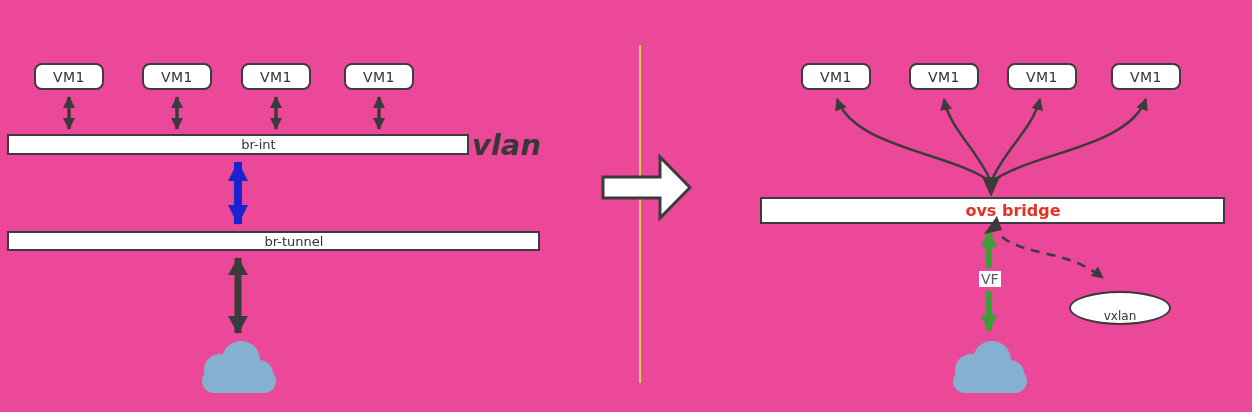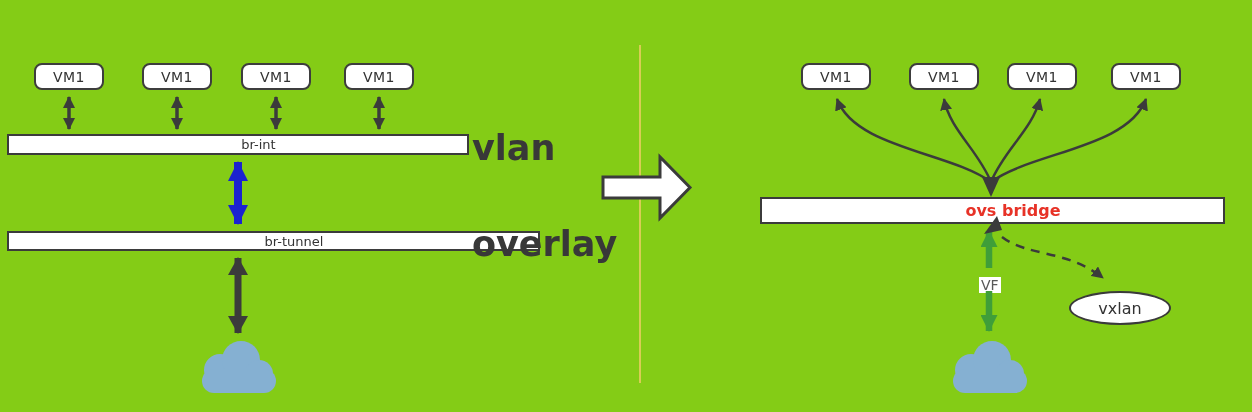--- a/index.html
+++ b/index.html
@@ -4,7 +4,7 @@
 <style>
   html,body{margin:0;padding:0;background:#ffffff;}
   .canvas{
-    position:relative;width:1252px;height:412px;background:#84cc16;overflow:hidden;
+    position:relative;width:1252px;height:412px;background:#ec4899;overflow:hidden;
     font-family:"DejaVu Sans","Liberation Sans",sans-serif;
   }
   .vm-box{

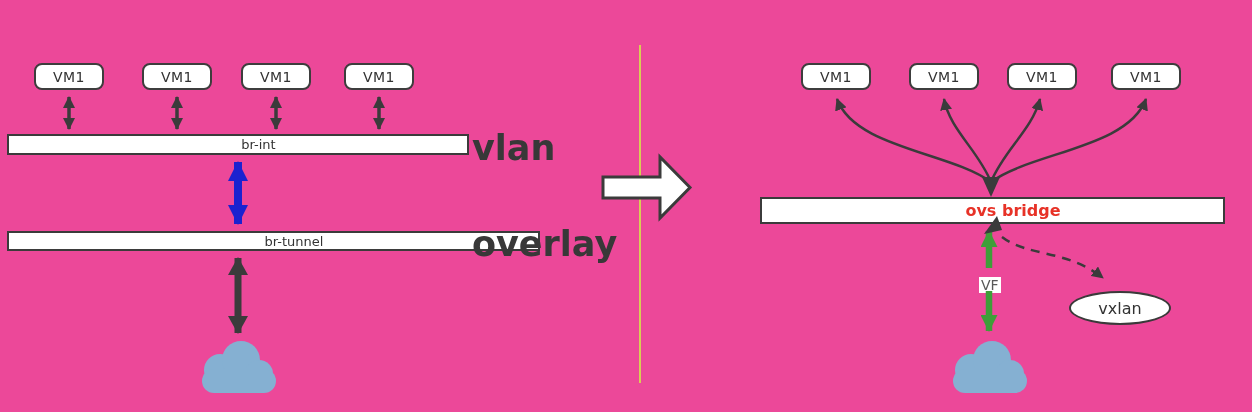--- a/index.html
+++ b/index.html
@@ -20,7 +20,7 @@
   .bar-label{font-size:13px;color:#333333;}
   .ovs-label{font-size:16px;font-weight:700;color:#e73227;}
   .side-label{
-    position:absolute;font-size:35px;font-weight:700;color:#383838;line-height:1;
+    position:absolute;font-size:29px;font-weight:700;color:#383838;line-height:1;font-style:italic;
   }
   .vf-label{
     position:absolute;font-size:14px;color:#595959;background:#ffffff;padding:0 2px;

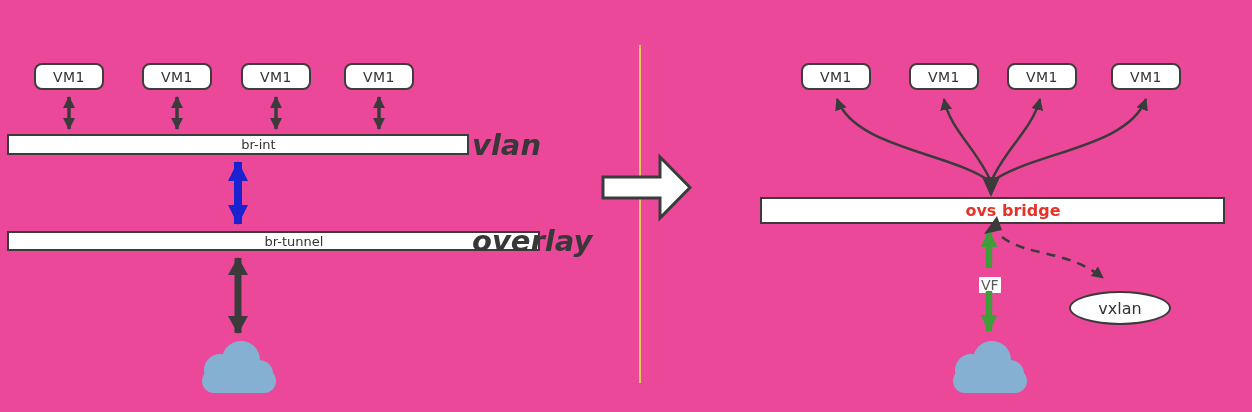--- a/index.html
+++ b/index.html
@@ -52,7 +52,6 @@
   <div class="bar html-layer-item" style="left:7px;top:231px;width:533px;height:20px">
     <span class="bar-label">br-tunnel</span>
   </div>
-  <div class="side-label html-layer-item" style="left:472px;top:227px">overlay</div>
 
   <div class="vm-box html-layer-item" style="left:801px;top:63px">VM1</div>
   <div class="vm-box html-layer-item" style="left:909px;top:63px">VM1</div>

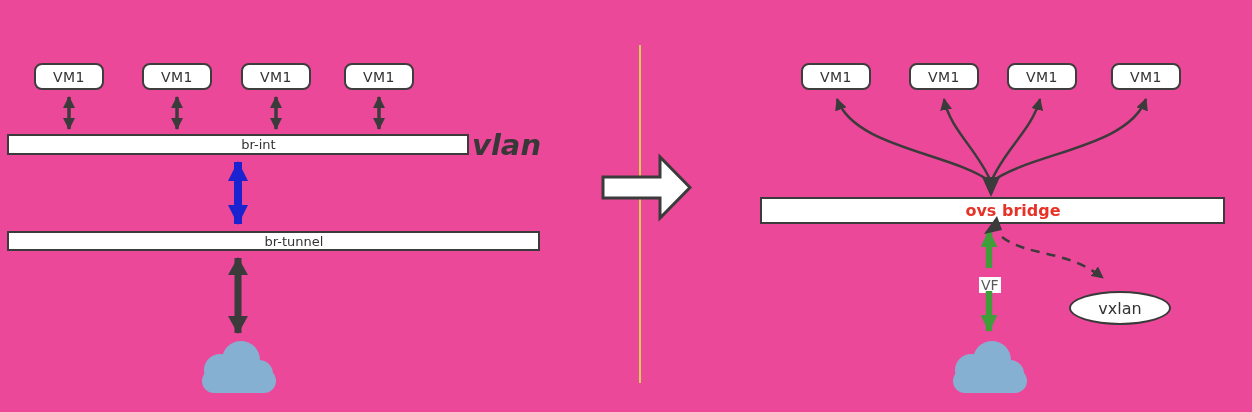--- a/index.html
+++ b/index.html
@@ -62,7 +62,7 @@
     <span class="ovs-label">ovs bridge</span>
   </div>
 
-  <div class="vf-label html-layer-item" style="left:979px;top:277px">VF</div>
+  <div class="vf-label html-layer-item" style="left:979px;top:271px">VF</div>
 
   <div class="ellipse html-layer-item" style="left:1069px;top:291px">
     <span>vxlan</span>

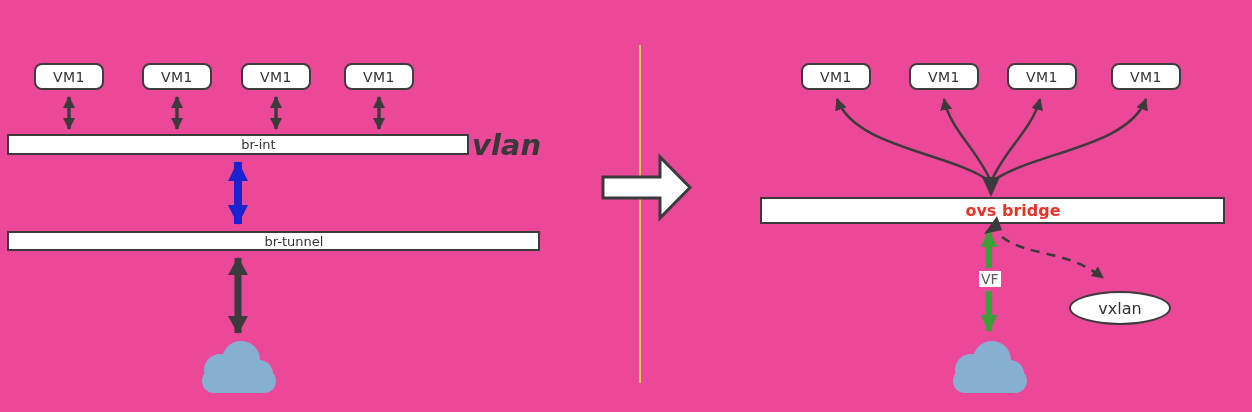--- a/index.html
+++ b/index.html
@@ -28,8 +28,8 @@
   .ellipse{
     position:absolute;width:102px;height:34px;box-sizing:border-box;
     border:2px solid #3a3a3a;border-radius:50%;background:#ffffff;
-    display:flex;align-items:center;justify-content:center;
-    font-size:16px;color:#333333;
+    display:flex;align-items:flex-end;justify-content:center;
+    font-size:12px;color:#333333;
   }
   .overlay-svg{position:absolute;left:0;top:0;z-index:2;pointer-events:none;}
   .html-layer-item{z-index:1;}

